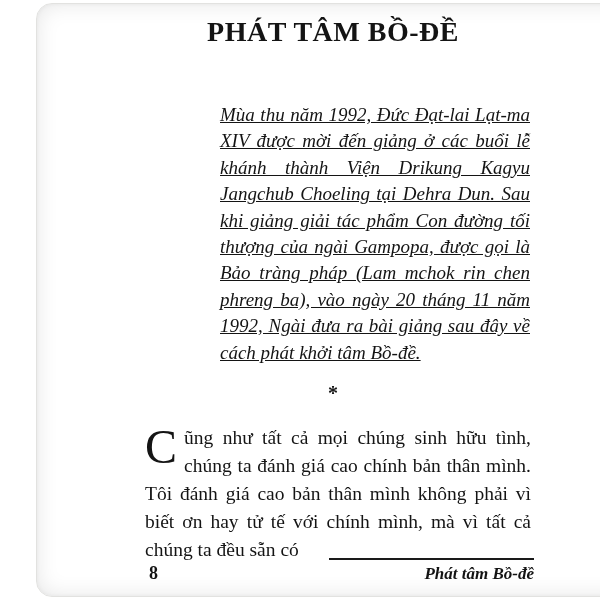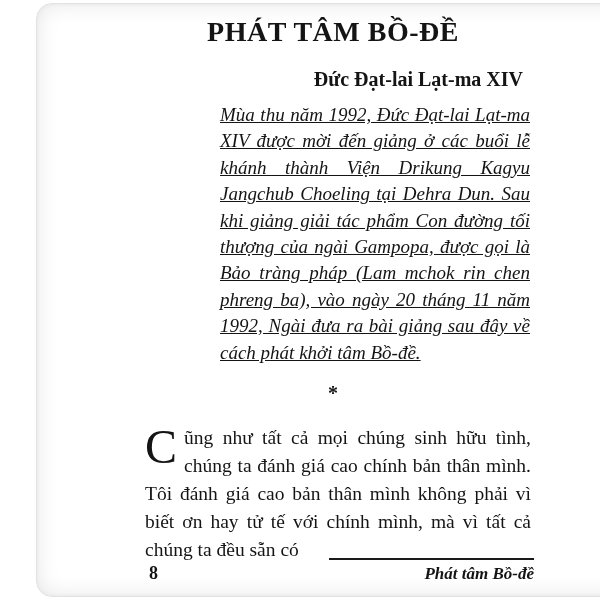--- a/index.html
+++ b/index.html
@@ -109,7 +109,6 @@
 
     <h1 class="title">PHÁT TÂM BỒ-ĐỀ</h1>
 
-    <div class="author">Đức Đạt-lai Lạt-ma XIV</div>
 
     <p class="intro">Mùa thu năm 1992, Đức Đạt-lai Lạt-ma XIV được mời đến giảng ở các buổi lễ khánh thành Viện Drikung Kagyu Jangchub Choeling tại Dehra Dun. Sau khi giảng giải tác phẩm Con đường tối thượng của ngài Gampopa, được gọi là Bảo tràng pháp (Lam mchok rin chen phreng ba), vào ngày 20 tháng 11 năm 1992, Ngài đưa ra bài giảng sau đây về cách phát khởi tâm Bồ-đề.</p>
 

